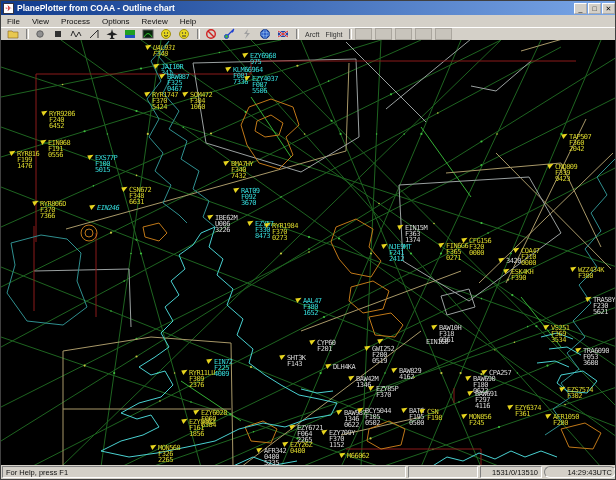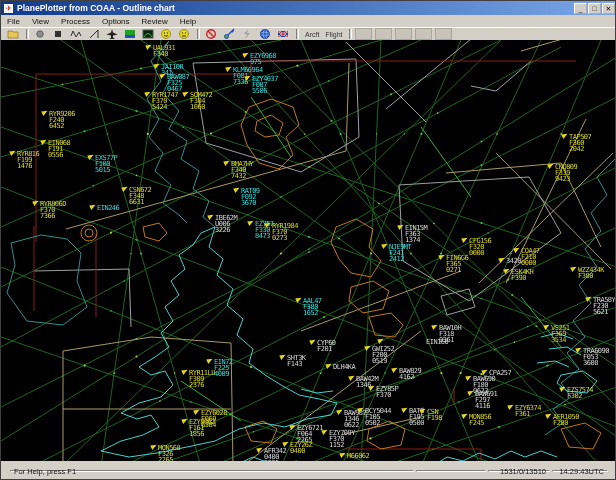--- a/index.html
+++ b/index.html
@@ -334,7 +334,7 @@
           <polyline points="230,466 252,456 274,464 296,460" fill="none" stroke="#49d0d0" stroke-width="1"></polyline>
         </g>
       </svg>
-      <div class="lbl y" style="left: 152px; top: 5px;">
+      <div class="lbl y" style="left: 152px; top: 5px; font-style: italic;">
         <span class="mk"></span>
         <div>UAL931</div>
         <div>F340</div>

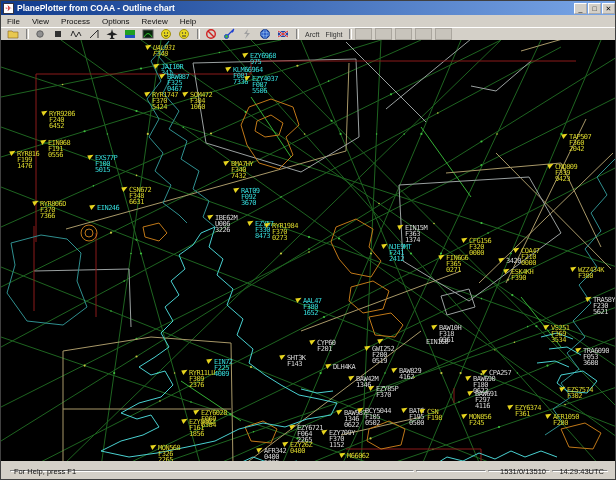--- a/index.html
+++ b/index.html
@@ -415,7 +415,7 @@
         <div>F370</div>
         <div>7366</div>
       </div>
-      <div class="lbl c" style="left: 96px; top: 165px;">
+      <div class="lbl c" style="left: 96px; top: 165px; font-style: italic;">
         <span class="mk"></span>
         <div>EIN246</div>
       </div>

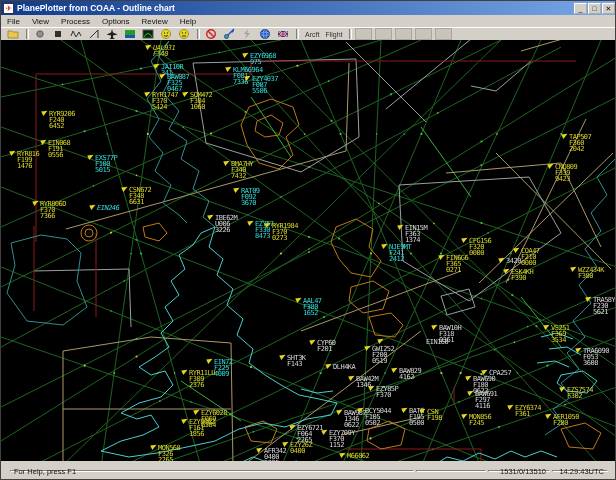--- a/index.html
+++ b/index.html
@@ -473,7 +473,7 @@
         <div>F210</div>
         <div>0000</div>
       </div>
-      <div class="lbl y" style="left: 445px; top: 215px;">
+      <div class="lbl y" style="left: 445px; top: 203px;">
         <span class="mk"></span>
         <div>FIN6G6</div>
         <div>F365</div>

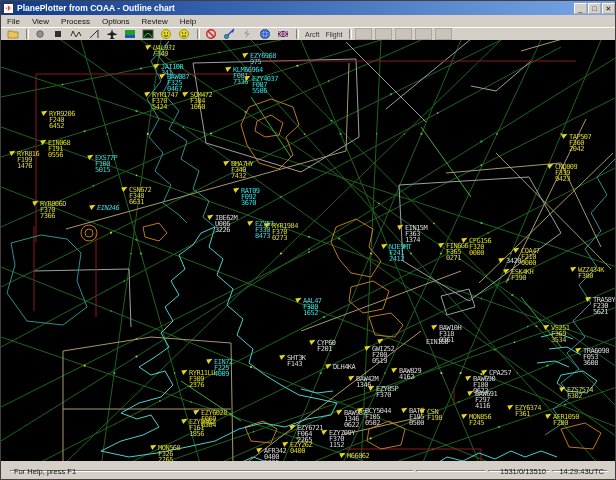--- a/index.html
+++ b/index.html
@@ -25,7 +25,7 @@
   .lbl.y{color:#d9d52c;} .lbl.c{color:#35dcdc;} .lbl.w{color:#d8d8d8;}
   .lbl .mk{position:absolute;left:-7px;top:-1px;width:0;height:0;border-left:6px solid #e6d41e;border-top:2px solid transparent;border-bottom:3px solid transparent;transform:rotate(-25deg);}
   
-  .statusbar{position:absolute;bottom:0;left:0;width:616px;height:14px;background:#d4d0c8;display:flex;align-items:stretch;padding:9px;box-sizing:border-box;gap:2px;font-size:7.5px;color:#111;}
+  .statusbar{position:absolute;bottom:0;left:0;width:616px;height:14px;background:#d4d0c8;display:flex;align-items:stretch;padding:1px;box-sizing:border-box;gap:2px;font-size:7.5px;color:#111;}
   .spanel{border:1px solid;border-color:#808080 #fff #fff #808080;padding:0 3px;display:flex;align-items:center;box-sizing:border-box;}
   .sp-help{flex:1;}
   .sp-mid{width:70px;}

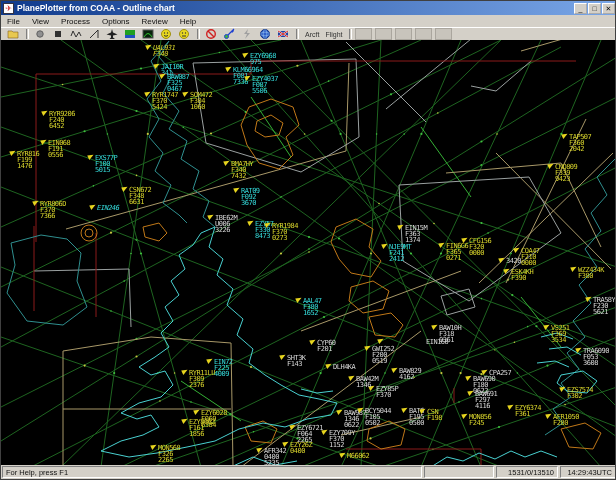--- a/index.html
+++ b/index.html
@@ -30,7 +30,7 @@
   .sp-help{flex:1;}
   .sp-mid{width:70px;}
   .sp-counts{width:62px;justify-content:flex-end;}
-  .sp-clock{width:56px;justify-content:flex-end;}
+  .sp-clock{width:72px;justify-content:flex-end;border-radius:6px;}
 </style>
 </head>
 <body>

